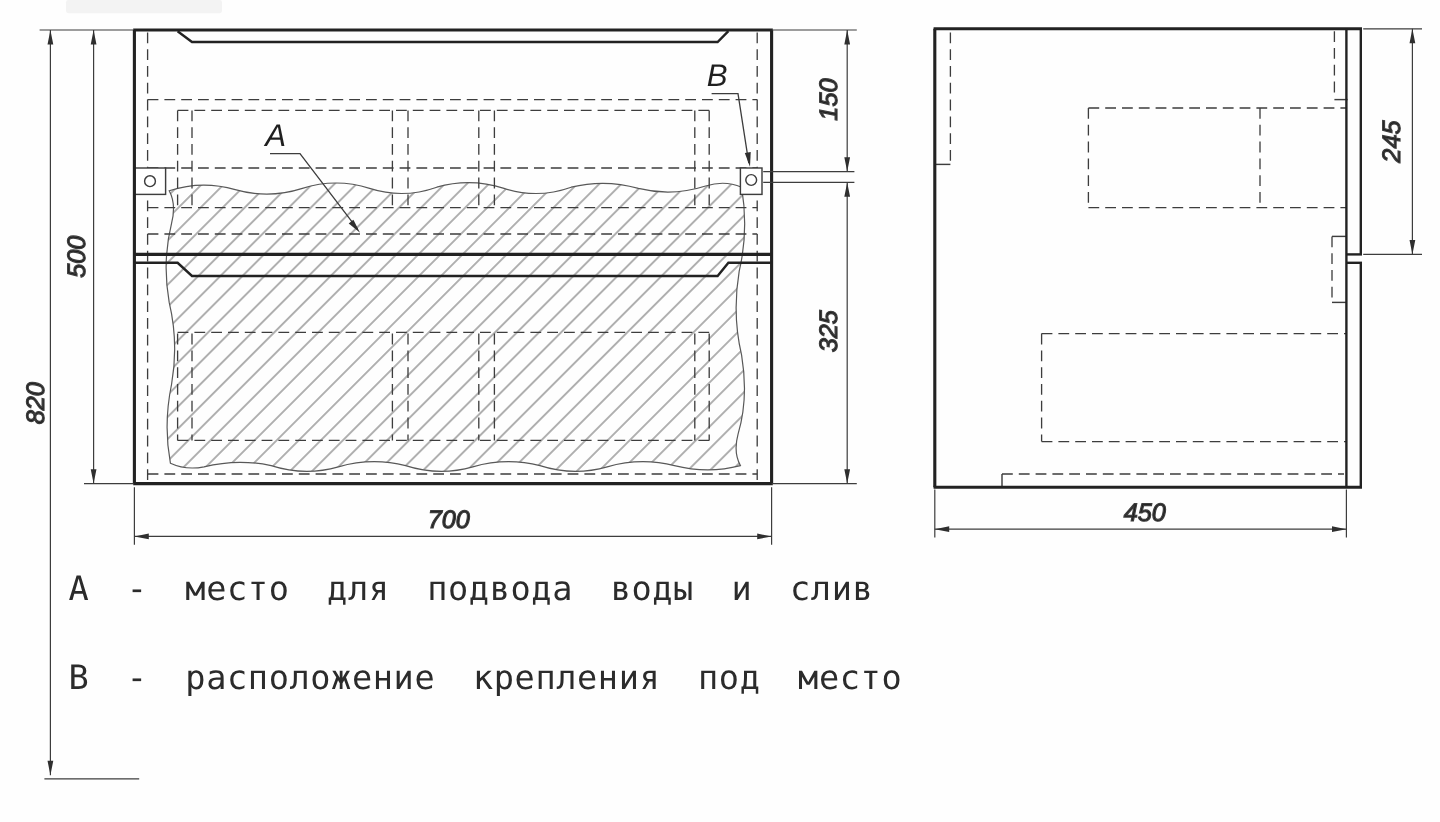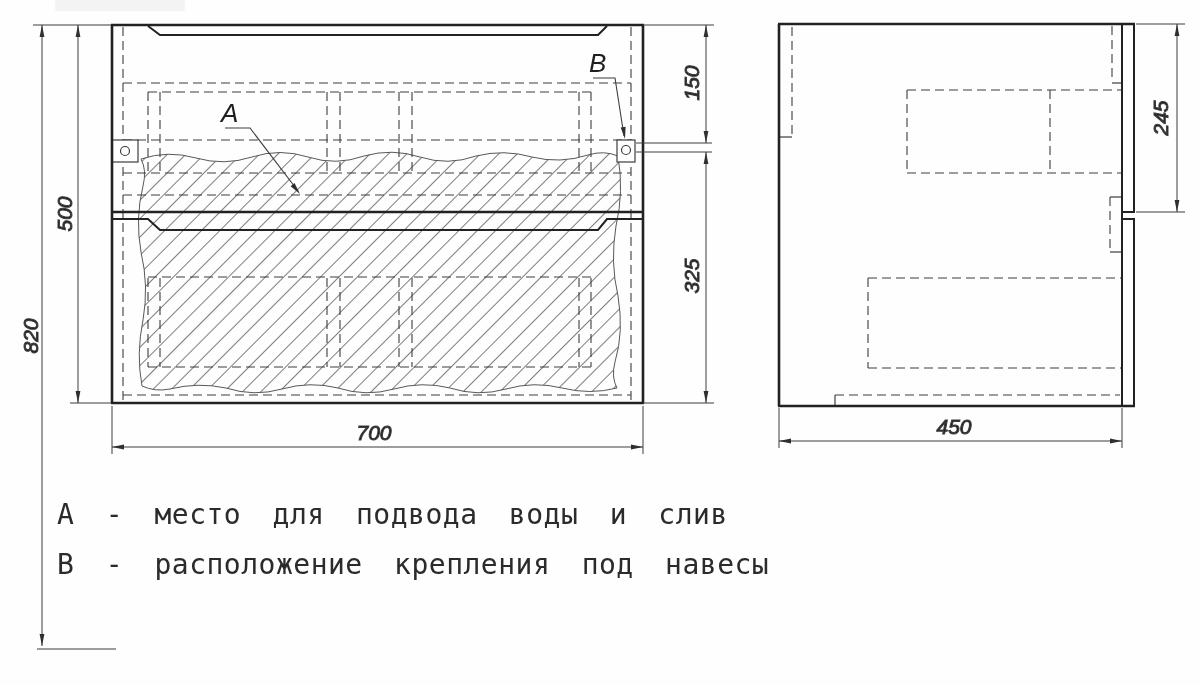--- a/index.html
+++ b/index.html
@@ -23,7 +23,7 @@
     font-size:28px;font-weight:400;color:#2b2b2b;
     letter-spacing:0.5px;word-spacing:14px;
   }
-  .note-a{top:498px;text-align:center;}
+  .note-a{top:474px;text-align:center;}
   .note-b{top:548px;}
   .watermark{
     position:absolute;left:55px;top:0;width:130px;height:11px;

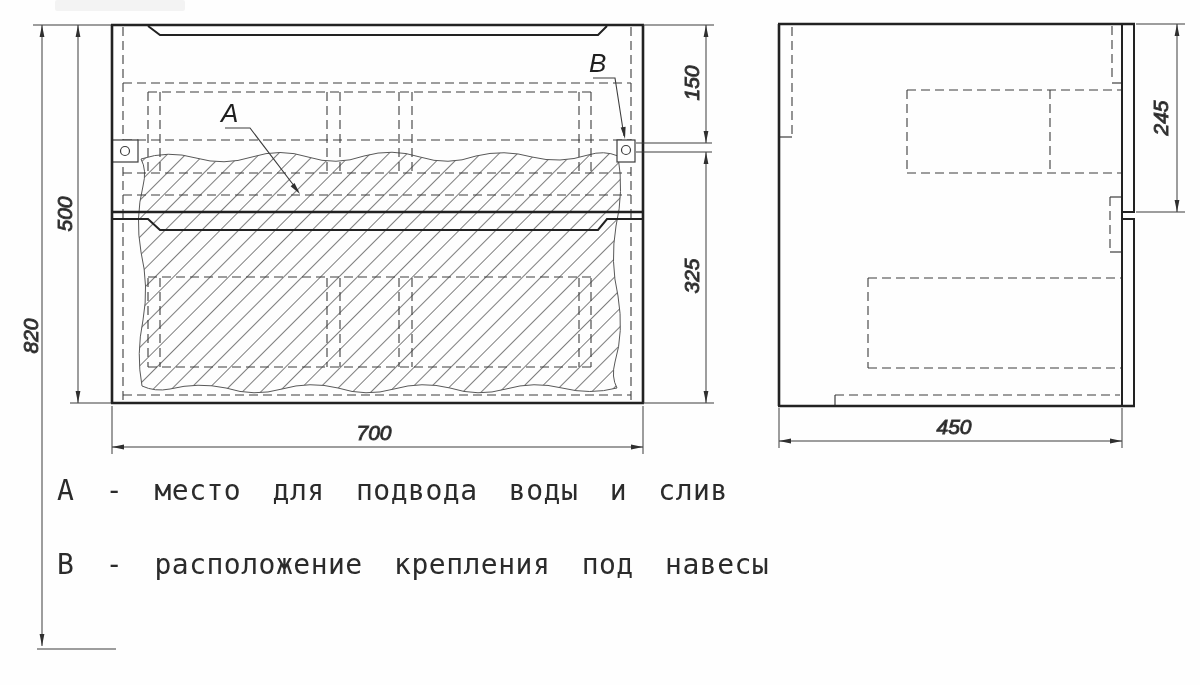--- a/index.html
+++ b/index.html
@@ -226,7 +226,7 @@
 
 
 <div class="note note-a">А - место для подвода воды и слив</div>
-<div class="note note-b">В - расположение крепления под навесы</div>
+<div class="note note-b">В - расположение крепления под место</div>
 
 
 

